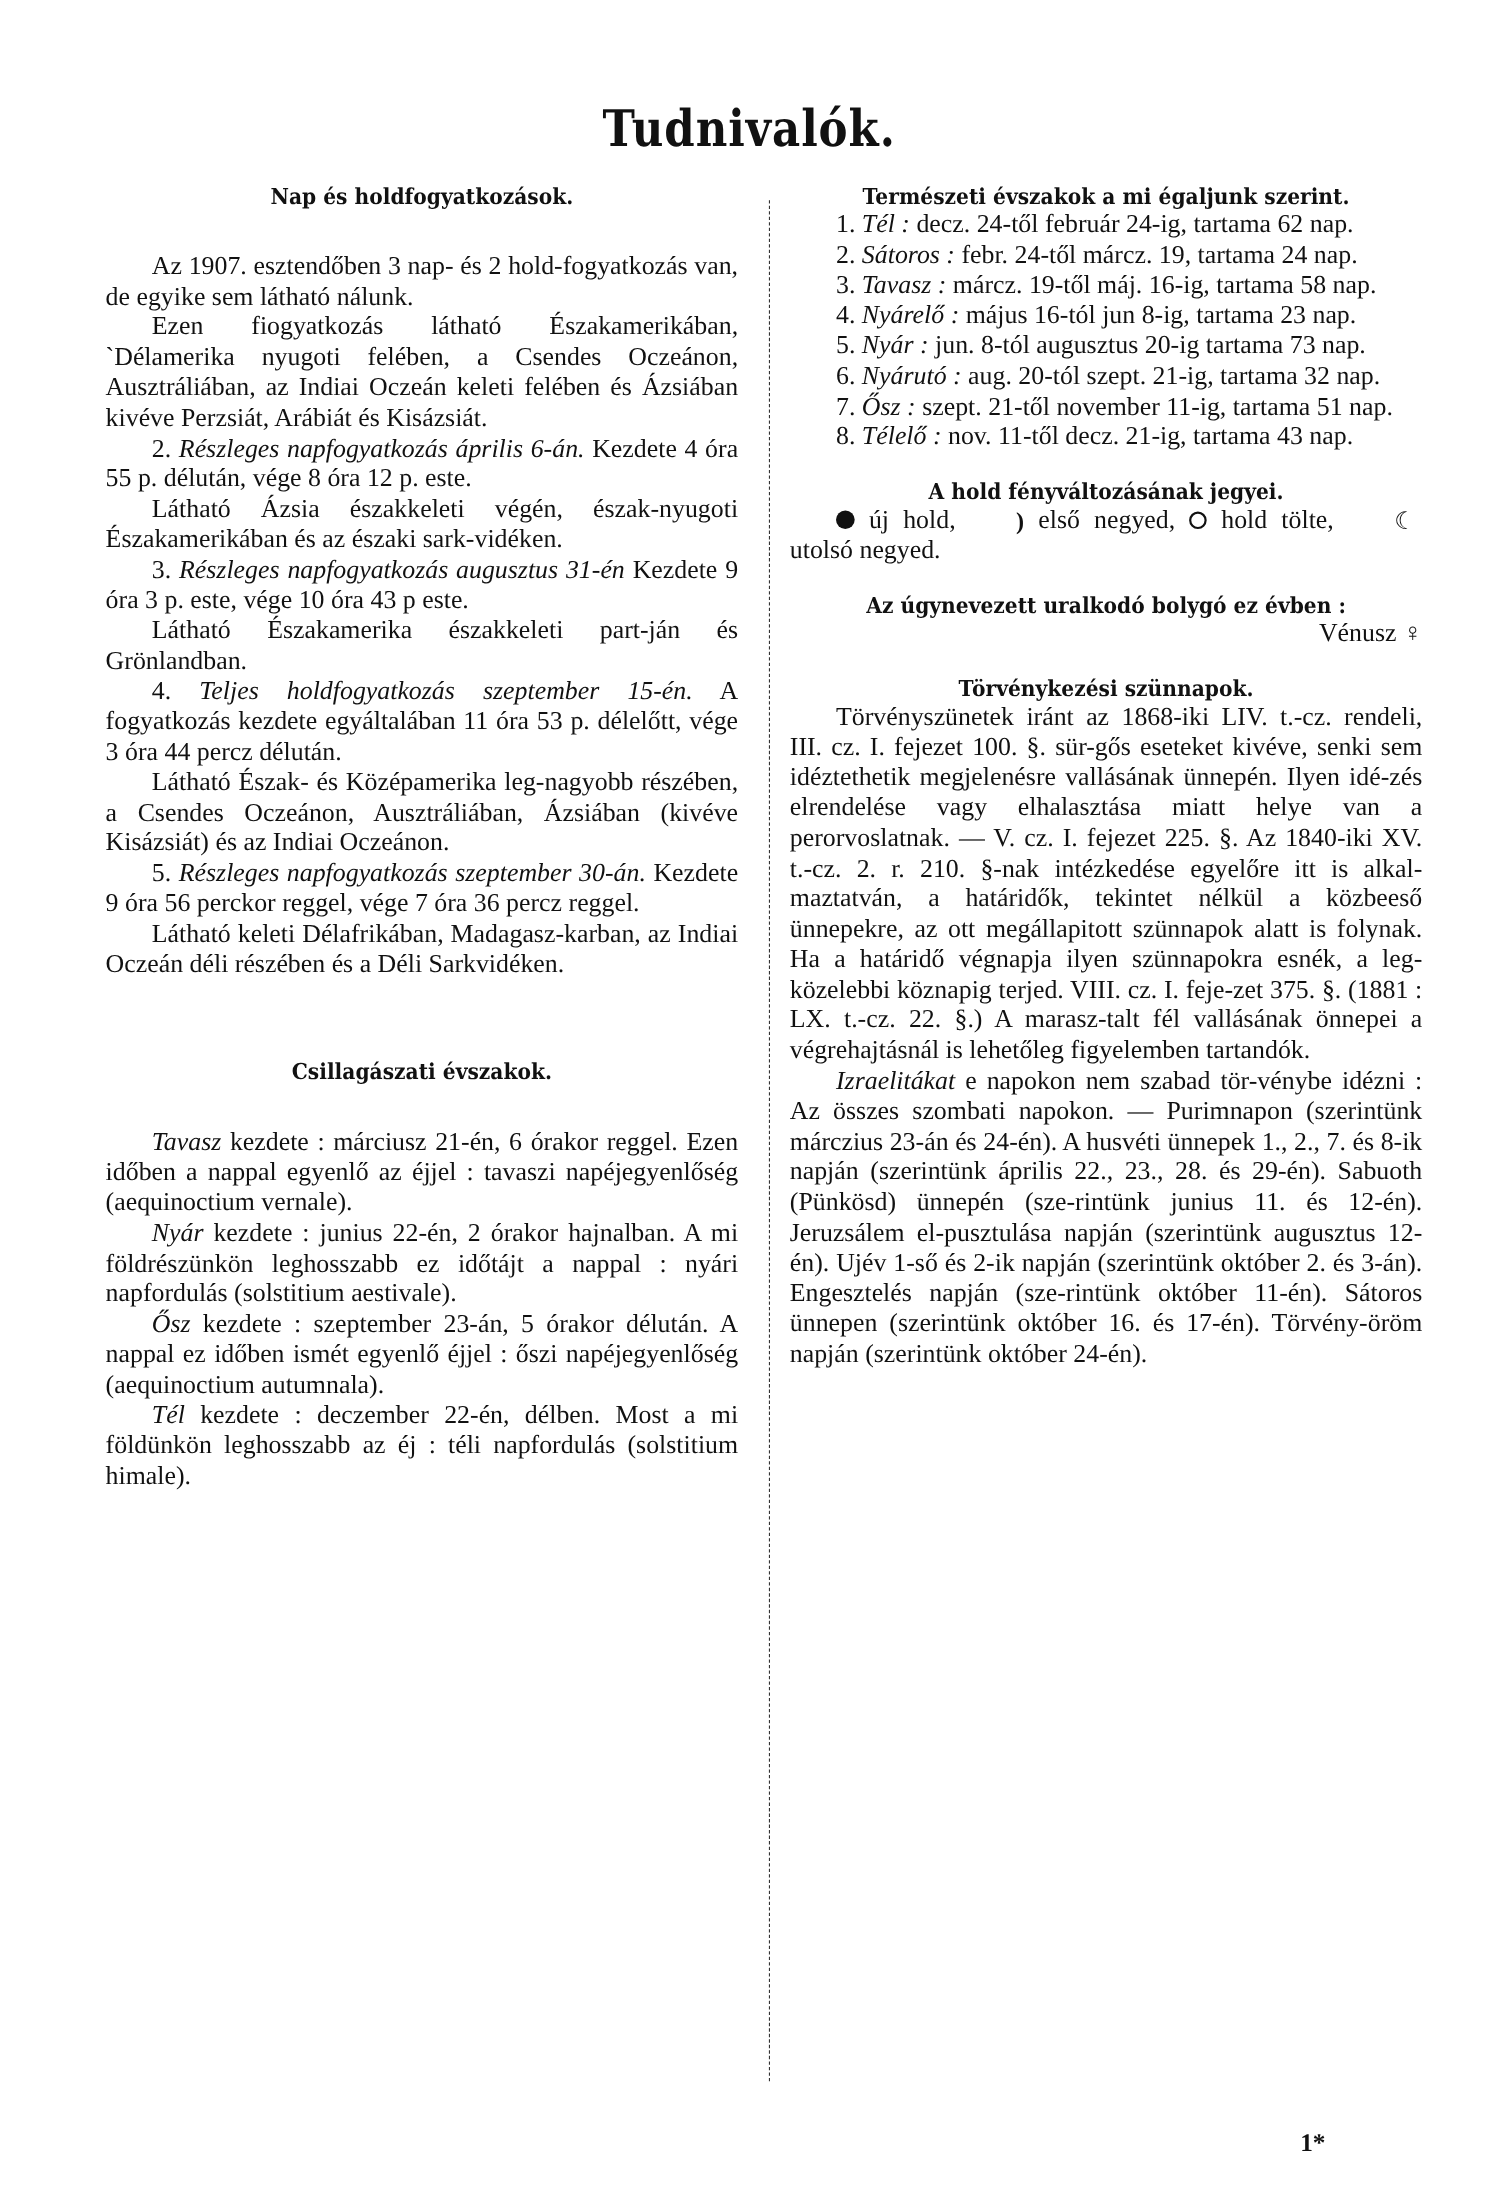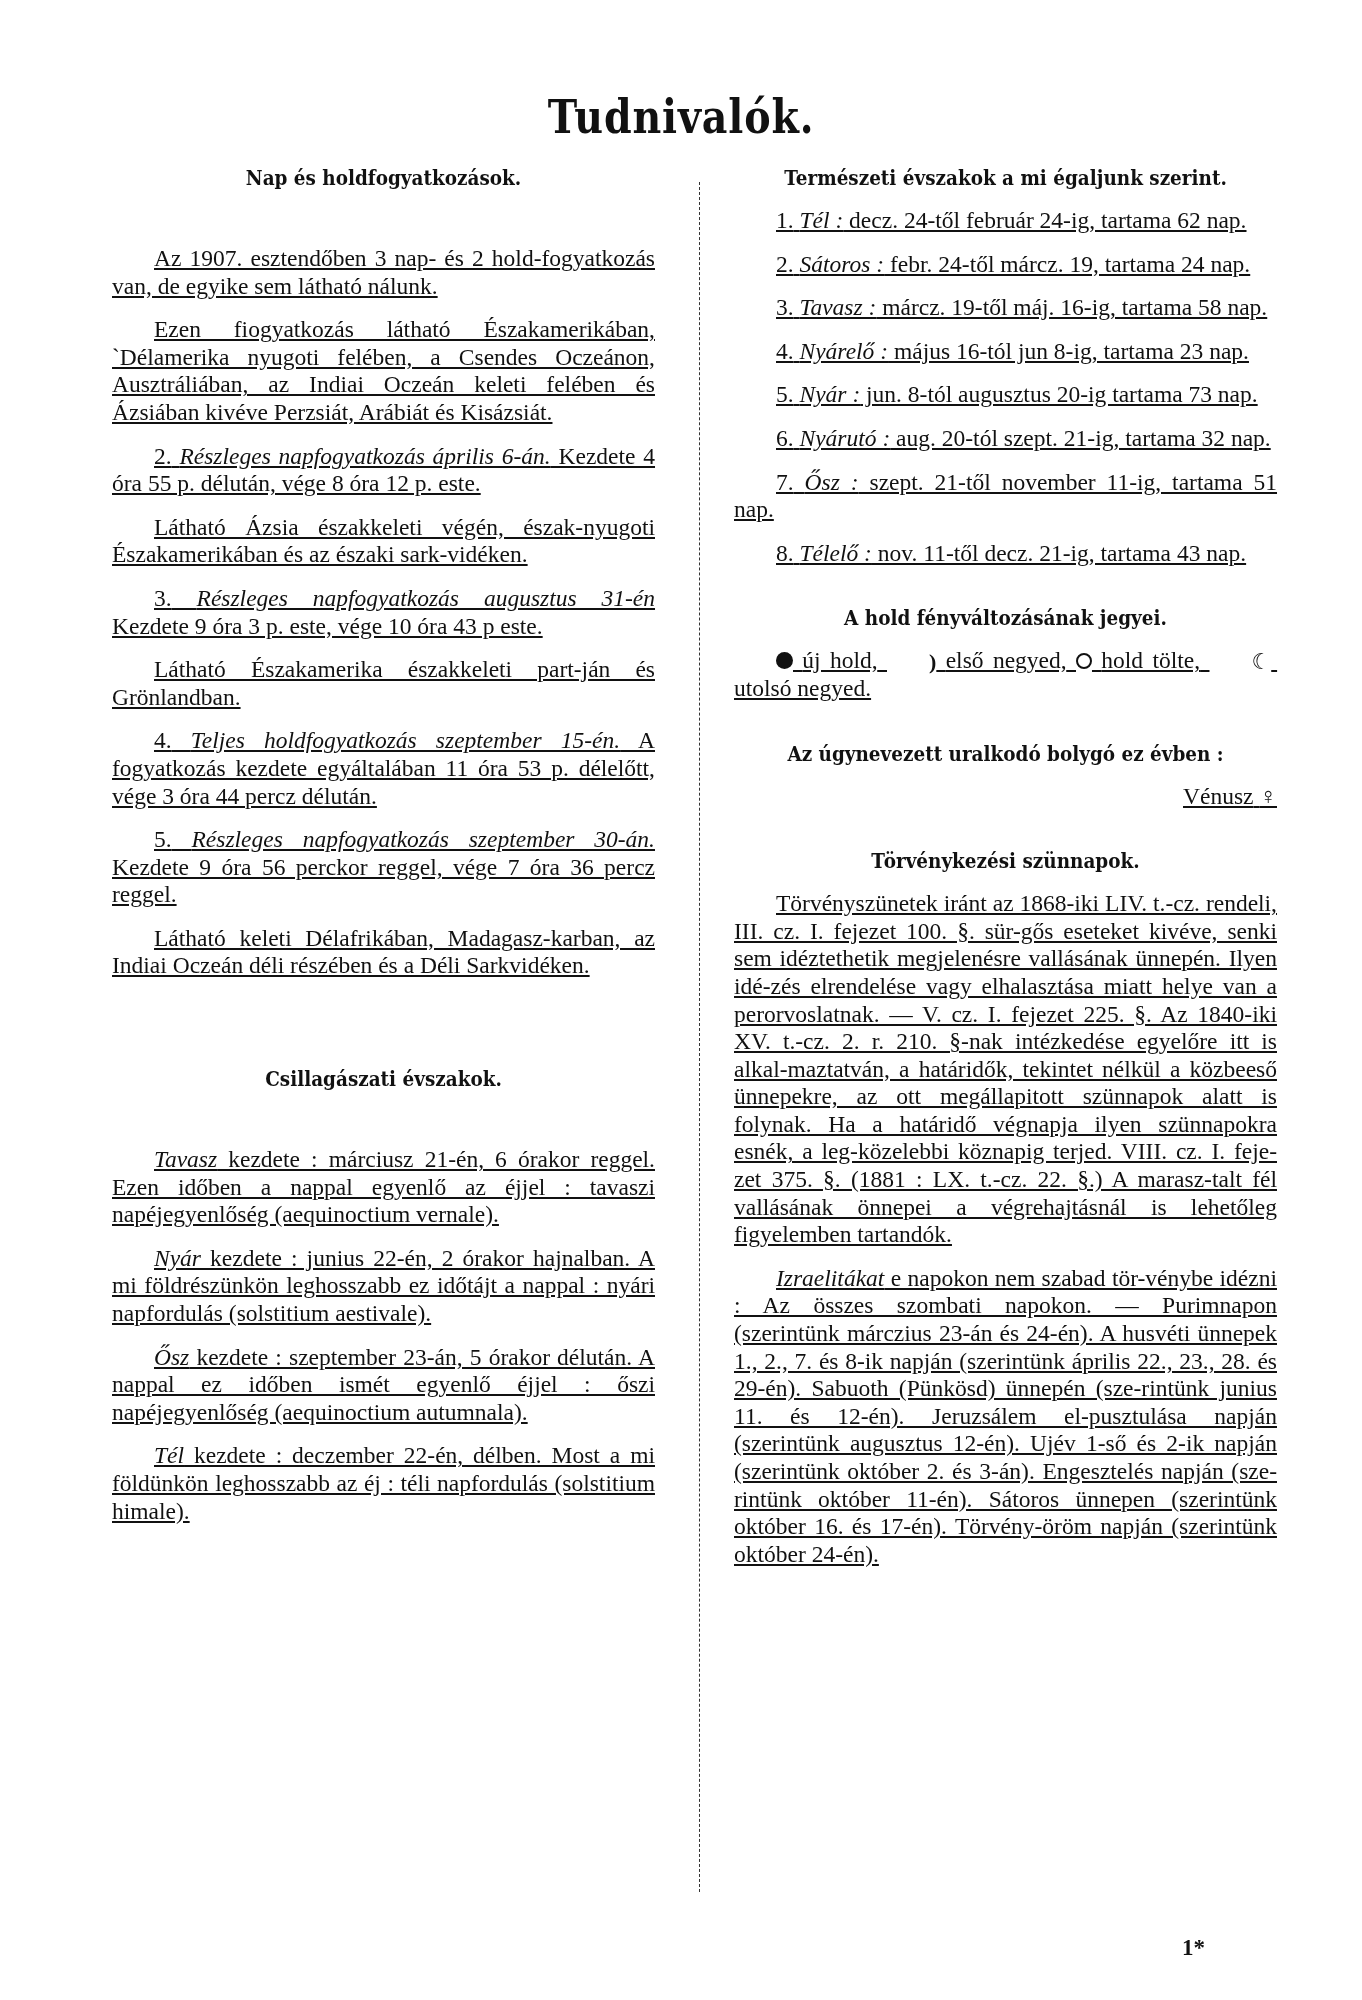--- a/index.html
+++ b/index.html
@@ -16,7 +16,7 @@
              border-left: 1.5px dashed #333; }
   h3 { font-family: "DejaVu Serif", serif; font-weight: bold; font-size: 20px;
        text-align: center; margin: 0; line-height: 26px; transform: scaleX(0.92); }
-  p { margin: 16px; text-indent: 42px; text-decoration: underline; }
+  p { margin: 0; text-indent: 42px; }
   .sp-lg { height: 38px; }
   .sp-md { height: 22px; }
   .sp-xl { height: 70px; }

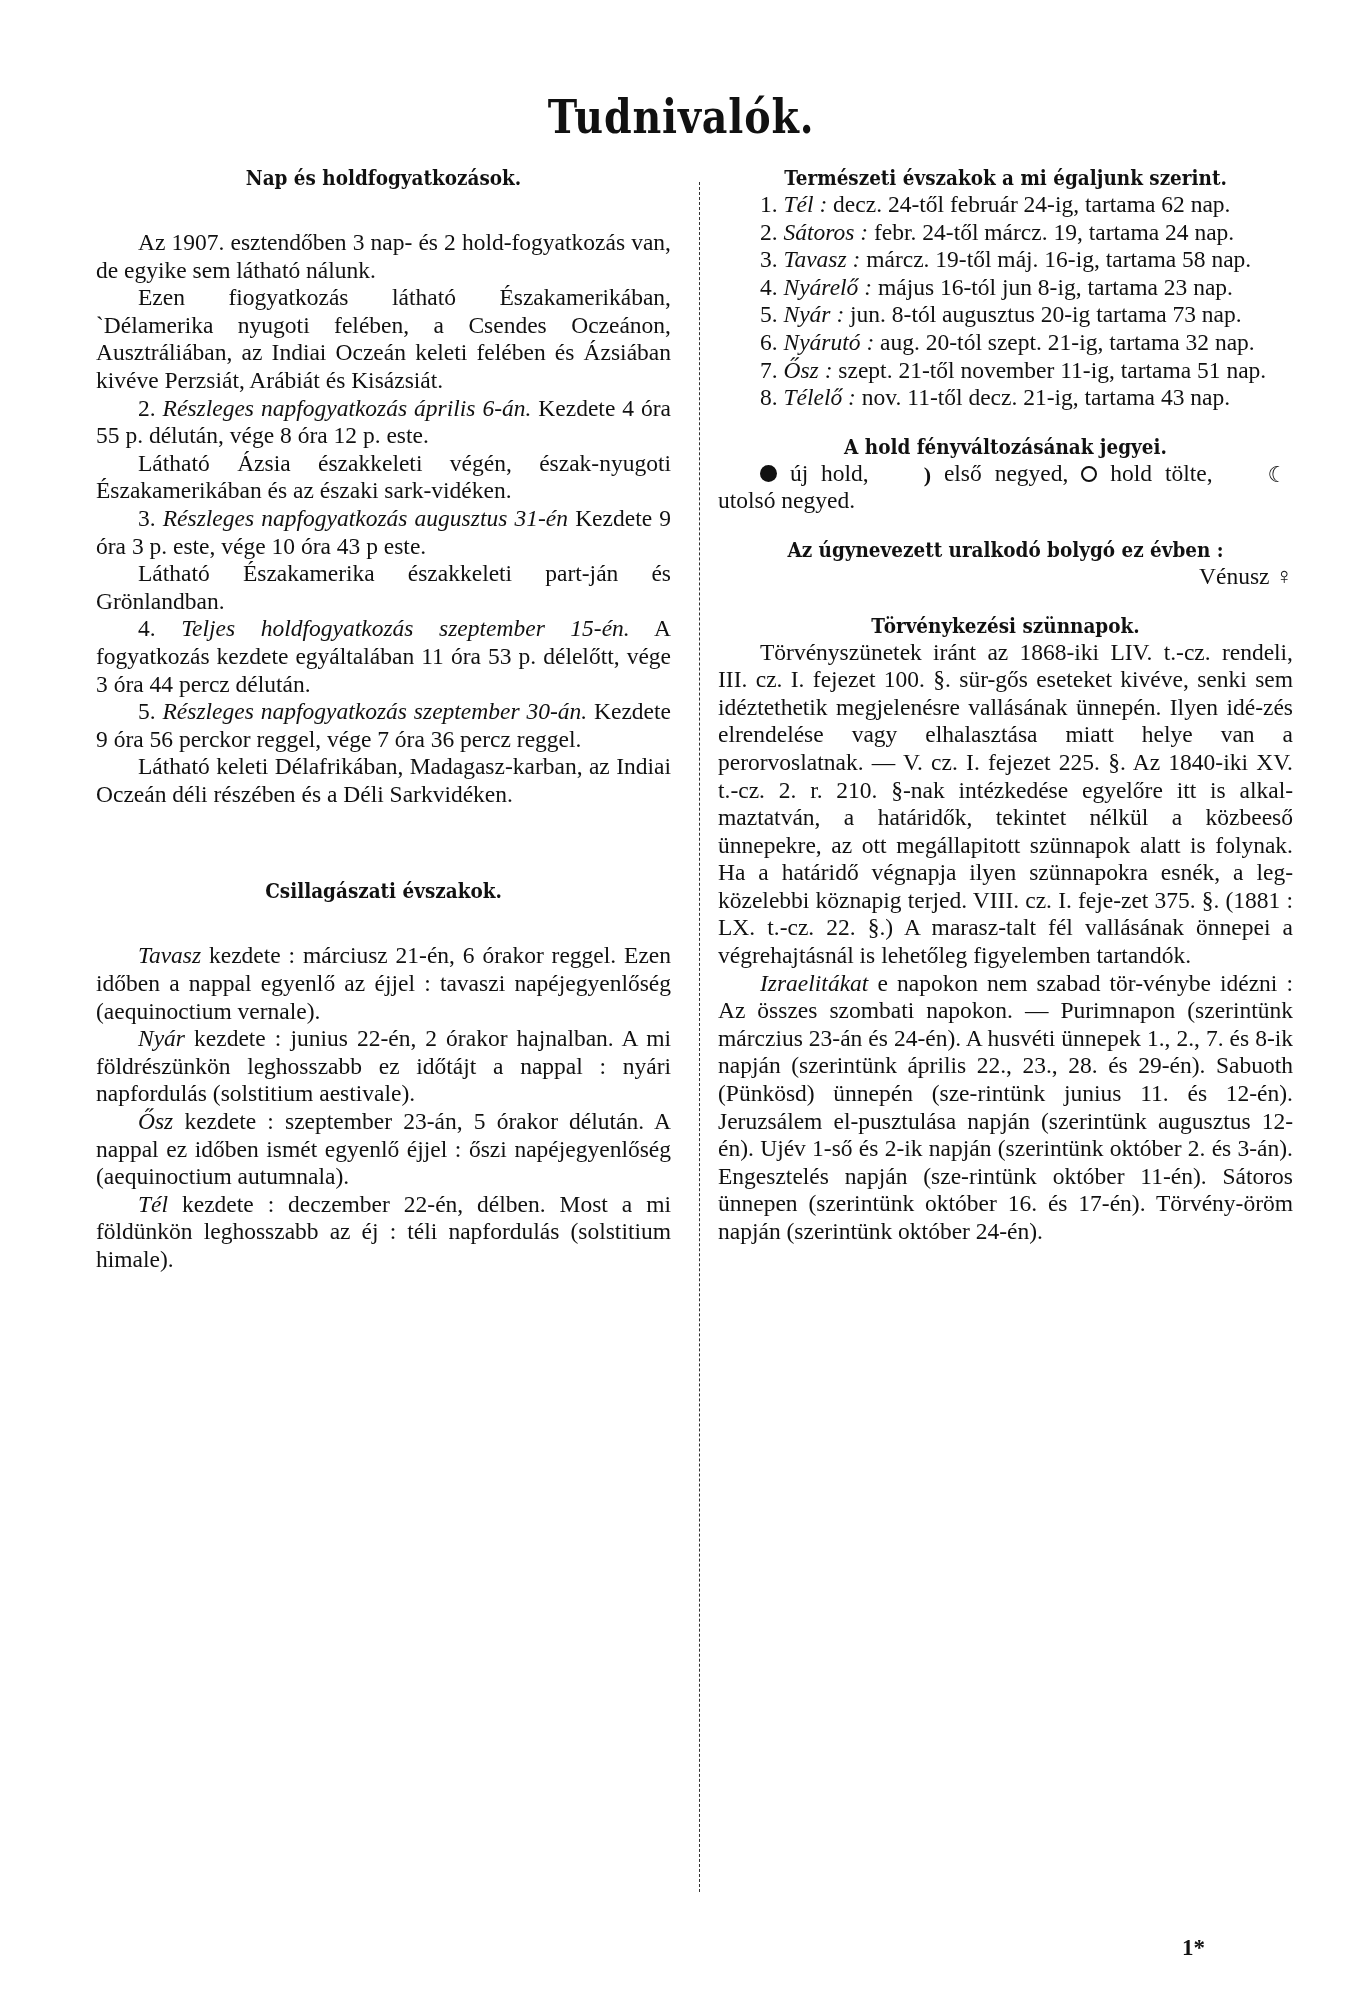--- a/index.html
+++ b/index.html
@@ -48,6 +48,7 @@
   <p>Látható Északamerika északkeleti part-ján és Grönlandban.</p>
 
   <p><span>4.</span> <i>Teljes holdfogyatkozás szeptember 15-én.</i><span> A fogyatkozás kezdete egyáltalában 11 óra 53 p. délelőtt, vége 3 óra 44 percz délután.</span></p>
+  <p>Látható Észak- és Középamerika leg-nagyobb részében, a Csendes Oczeánon, Ausztráliában, Ázsiában (kivéve Kisázsiát) és az Indiai Oczeánon.</p>
 
   <p><span>5.</span> <i>Részleges napfogyatkozás szeptember 30-án.</i><span> Kezdete 9 óra 56 perckor reggel, vége 7 óra 36 percz reggel.</span></p>
   <p>Látható keleti Délafrikában, Madagasz-karban, az Indiai Oczeán déli részében és a Déli Sarkvidéken.</p>

